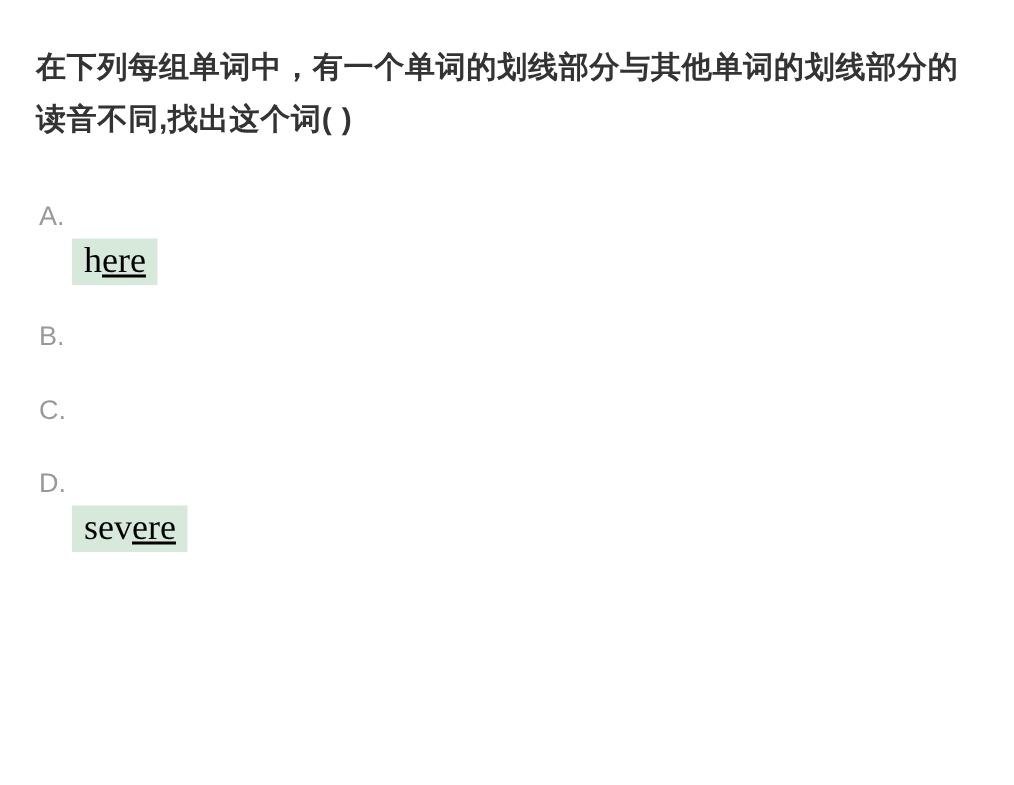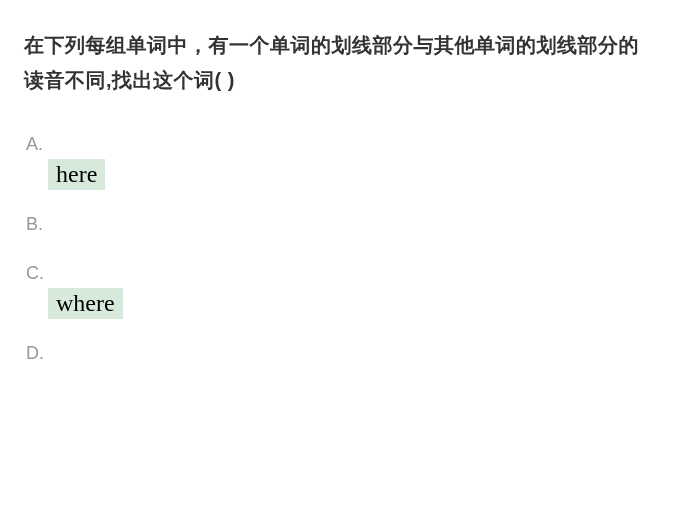--- a/index.html
+++ b/index.html
@@ -51,6 +51,7 @@
       white-space: pre;
     }
     .underline {
+      text-decoration: underline;
       text-decoration-thickness: 1.5px;
       text-underline-offset: 2px;
     }

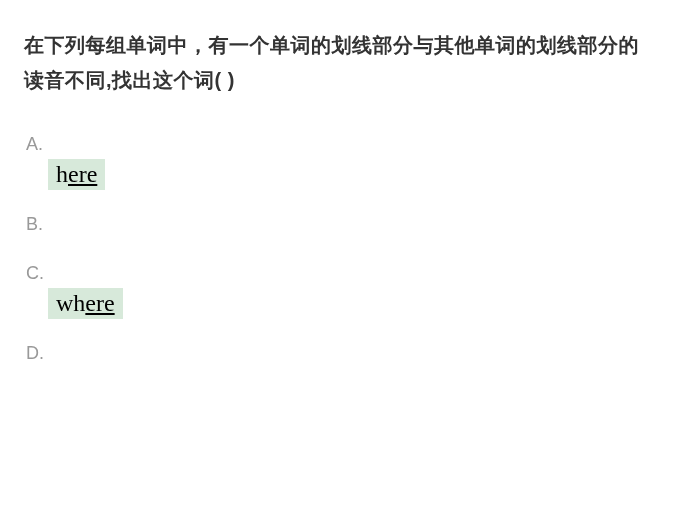--- a/index.html
+++ b/index.html
@@ -75,9 +75,6 @@
 
   <div class="option">
     <div class="option-label">C.</div>
-    <div class="word-box">
-      <span class="word">wh</span><span class="word underline">ere</span>
-    </div>
   </div>
 
   <div class="option">

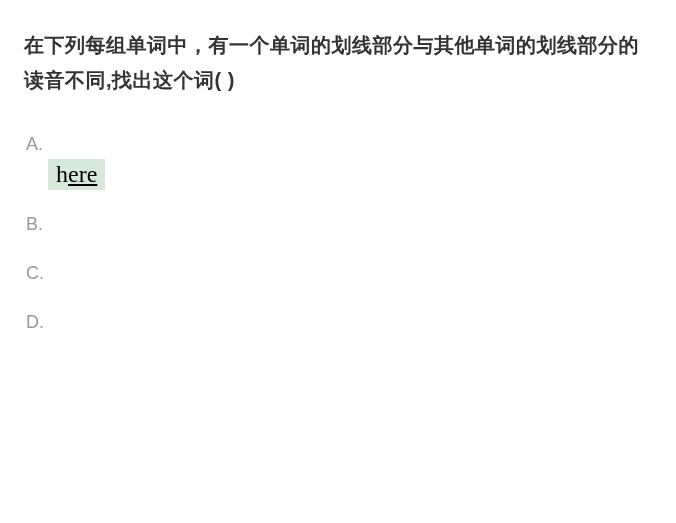--- a/index.html
+++ b/index.html
@@ -79,6 +79,9 @@
 
   <div class="option">
     <div class="option-label">D.</div>
+    <div class="word-box">
+      <span class="word">sev</span><span class="word underline">ere</span>
+    </div>
   </div>
 </div>
 

